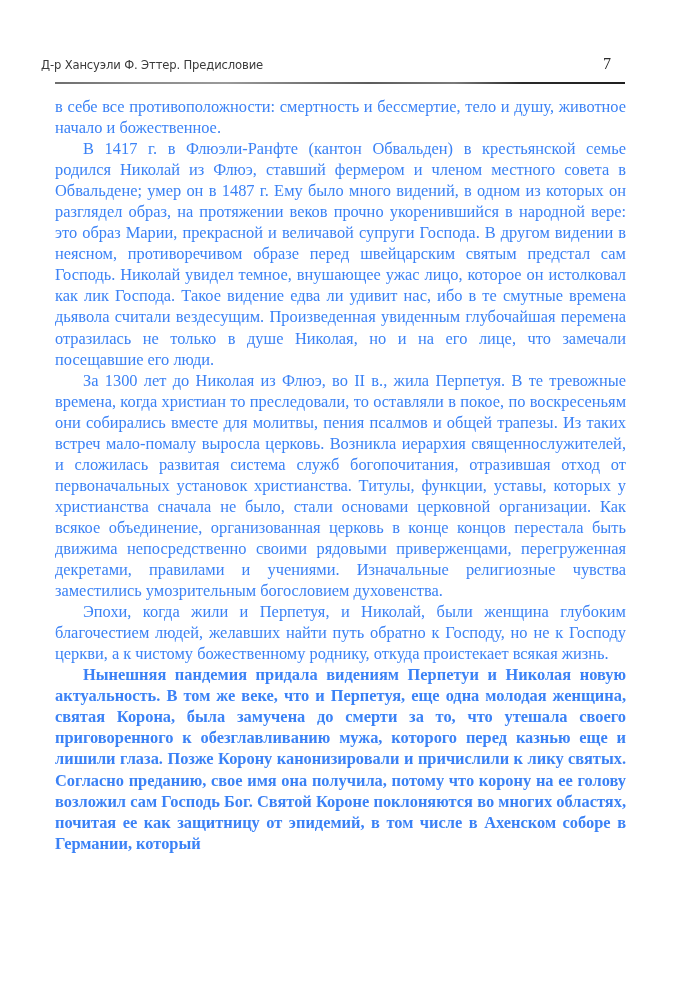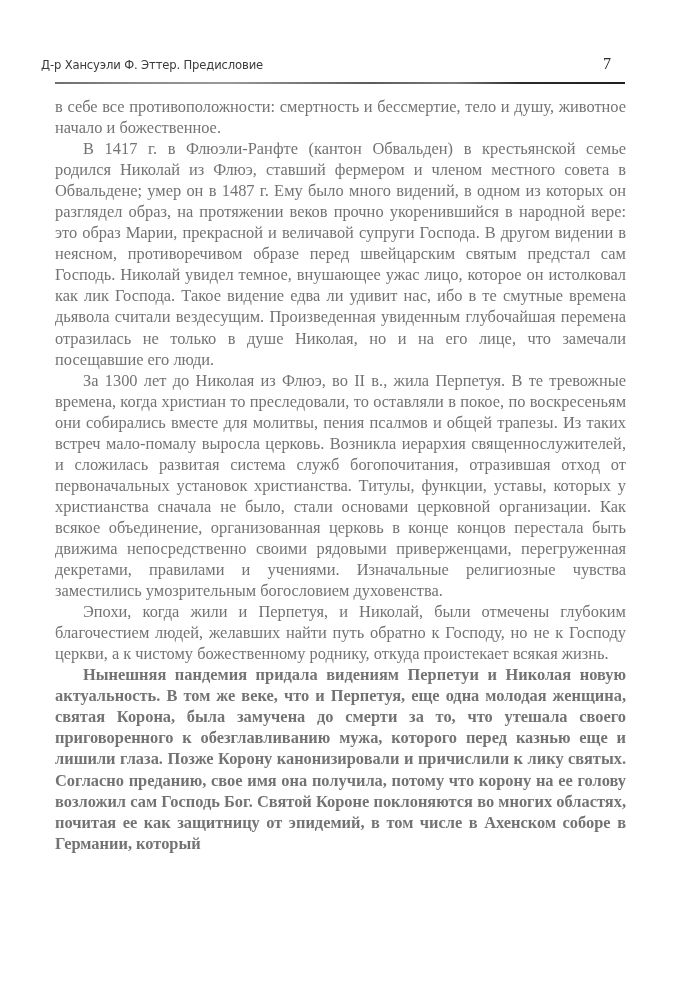--- a/index.html
+++ b/index.html
@@ -72,7 +72,7 @@
     text-align: justify;
     text-justify: inter-word;
     hyphens: manual;
-    color: #737373;
+    color: #3b82f6;
   }
 
   .body-text p {

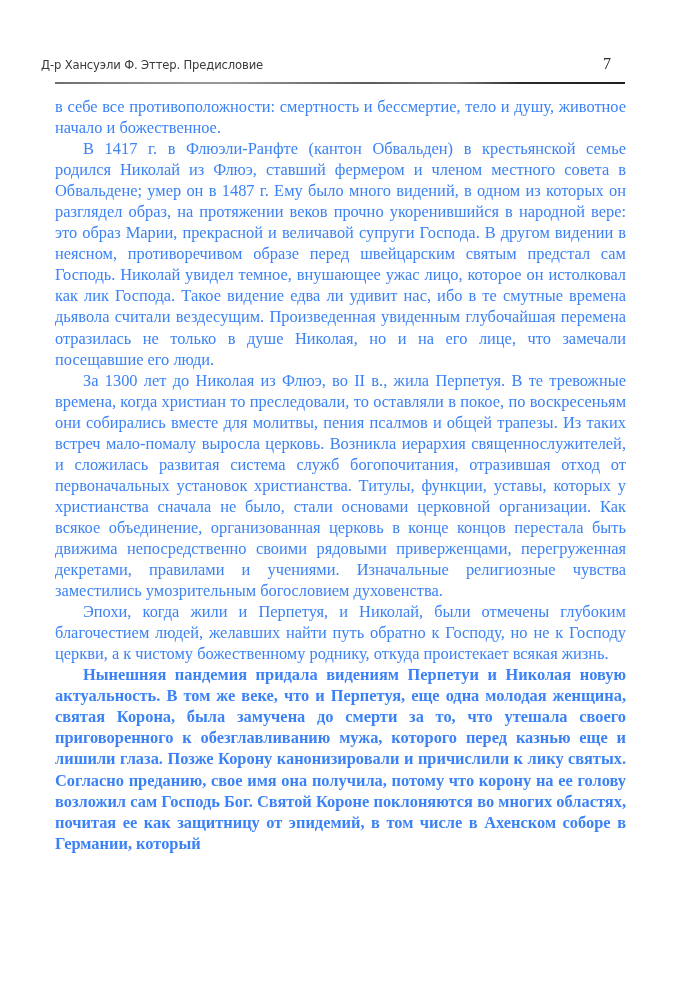--- a/index.html
+++ b/index.html
@@ -105,7 +105,7 @@
     <p>в себе все противоположности: смертность и бессмертие, тело и душу, животное начало и божественное.</p>
     <p class="indent">В 1417 г. в Флюэли-Ранфте (кантон Обвальден) в крестьянской семье родился Николай из Флюэ, ставший фермером и членом мест­ного совета в Обвальдене; умер он в 1487 г. Ему было много видений, в одном из которых он разглядел образ, на протяжении веков прочно укоренившийся в народной вере: это образ Марии, прекрасной и ве­личавой супруги Господа. В другом видении в неясном, противоречи­вом образе перед швейцарским святым предстал сам Господь. Нико­лай увидел темное, внушающее ужас лицо, которое он истолковал как лик Господа. Такое видение едва ли удивит нас, ибо в те смутные вре­мена дьявола считали вездесущим. Произведенная увиденным глубо­чайшая перемена отразилась не только в душе Николая, но и на его лице, что замечали посещавшие его люди.</p>
     <p class="indent">За 1300 лет до Николая из Флюэ, во II в., жила Перпетуя. В те тре­вожные времена, когда христиан то преследовали, то оставляли в по­кое, по воскресеньям они собирались вместе для молитвы, пения псалмов и общей трапезы. Из таких встреч мало-помалу выросла цер­ковь. Возникла иерархия священнослужителей, и сложилась развитая система служб богопочитания, отразившая отход от первоначальных установок христианства. Титулы, функции, уставы, которых у христи­анства сначала не было, стали основами церковной организации. Как всякое объединение, организованная церковь в конце концов пере­стала быть движима непосредственно своими рядовыми привержен­цами, перегруженная декретами, правилами и учениями. Изначаль­ные религиозные чувства заместились умозрительным богословием духовенства.</p>
-    <p class="indent">Эпохи, когда жили и Перпетуя, и Николай, были отмечены глу­боким благочестием людей, желавших найти путь обратно к Господу, но не к Господу церкви, а к чистому божественному роднику, откуда проистекает всякая жизнь.</p>
+    <p class="indent">Эпохи, когда жили и Перпетуя, и Николай, были женщина глу­боким благочестием людей, желавших найти путь обратно к Господу, но не к Господу церкви, а к чистому божественному роднику, откуда проистекает всякая жизнь.</p>
     <p class="indent">Нынешняя пандемия придала видениям Перпетуи и Николая но­вую актуальность. В том же веке, что и Перпетуя, еще одна молодая женщина, святая Корона, была замучена до смерти за то, что утеша­ла своего приговоренного к обезглавливанию мужа, которого перед казнью еще и лишили глаза. Позже Корону канонизировали и при­числили к лику святых. Согласно преданию, свое имя она получила, потому что корону на ее голову возложил сам Господь Бог. Святой Короне поклоняются во многих областях, почитая ее как защитницу от эпидемий, в том числе в Ахенском соборе в Германии, который</p>
   </div>
 

